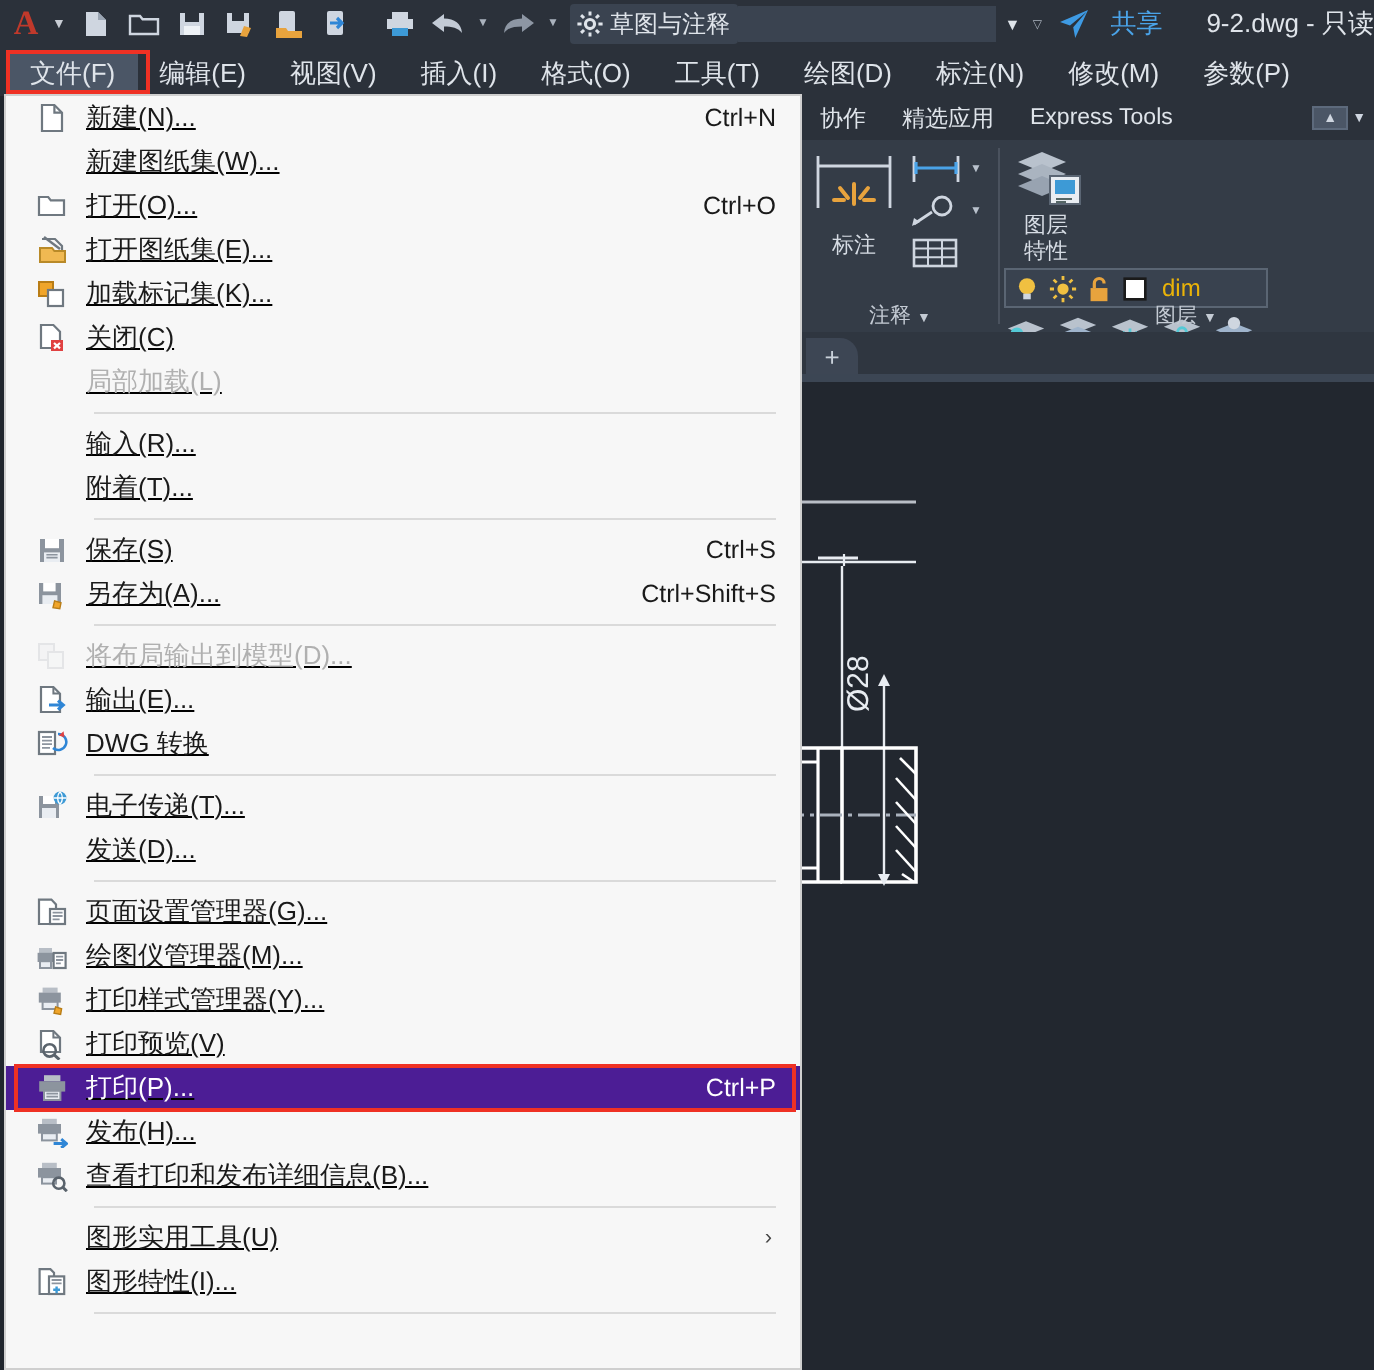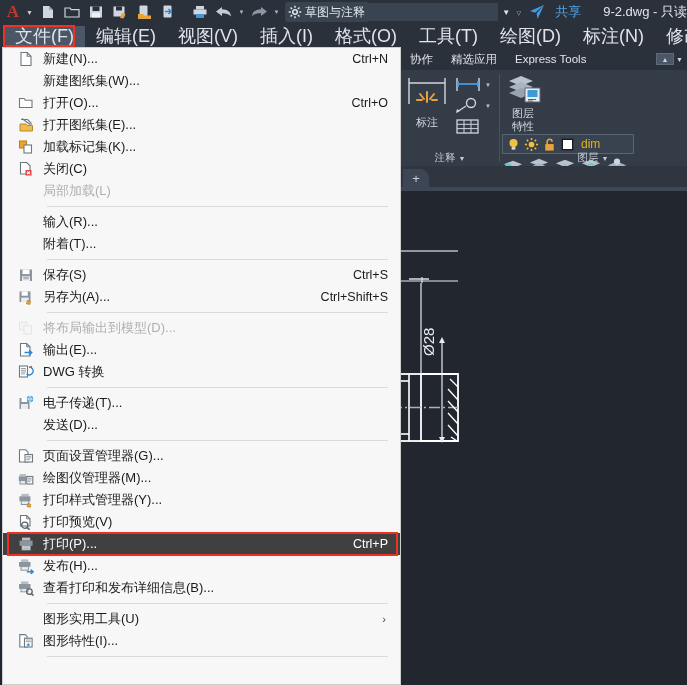--- a/index.html
+++ b/index.html
@@ -44,7 +44,7 @@
     background: #2b313a; display: flex; align-items: center; padding-left: 4px;
   }
   .menu-item {
-    color: #dfe4ea; font-size: 18px; padding: 3px 11px; white-space: nowrap; line-height: 15px;
+    color: #dfe4ea; font-size: 13px; padding: 3px 11px; white-space: nowrap; line-height: 15px;
   }
   .menu-item.active { background: #4b5666; }
   .menu-hl {

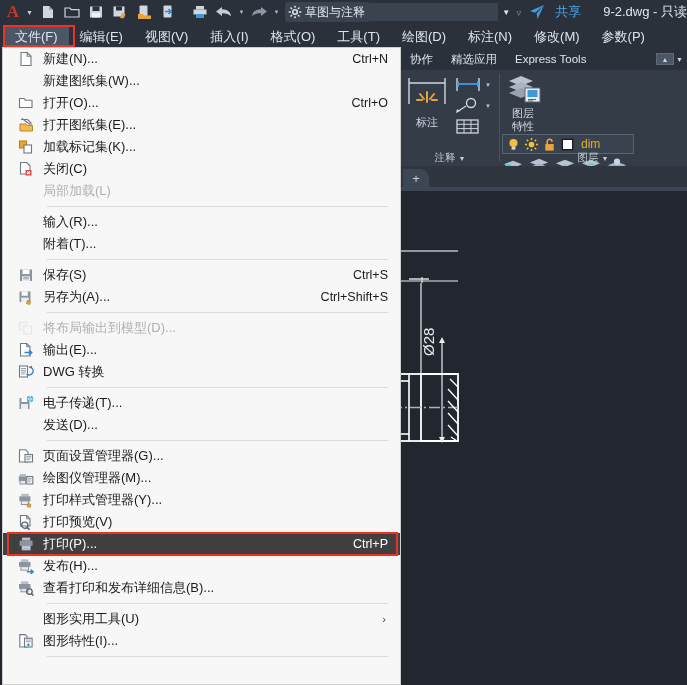--- a/index.html
+++ b/index.html
@@ -128,7 +128,7 @@
   
   .dropdown {
     position: absolute; left: 2px; top: 47px; width: 399px; height: 638px;
-    background: #f7f7f7; border: 1px solid #cfcfcf;
+    background: #f7f7f7; border: 1px solid #cfcfcf; text-decoration: underline;
   }
   .mrow {
     position: relative; display: flex; align-items: center; height: 22px;

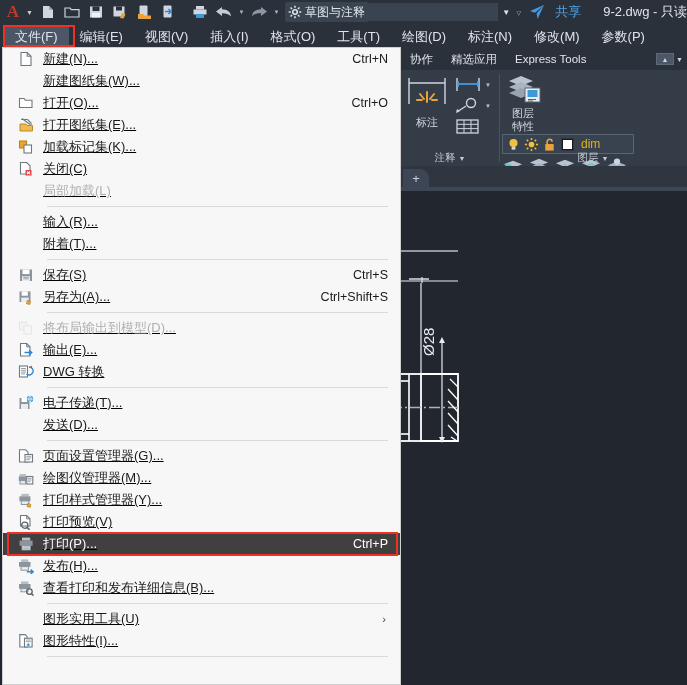--- a/index.html
+++ b/index.html
@@ -147,7 +147,7 @@
   }
   .mrow .marrow { position: absolute; right: 14px; font-size: 11px; color: #444; }
   .mrow.disabled .mlabel, .mrow.disabled .mshort { color: #b0b0b0; }
-  .mrow.selected { background: #404040; }
+  .mrow.selected { background: #4c1d95; }
   .mrow.selected .mlabel, .mrow.selected .mshort { color: #ffffff; }
   .msep { height: 1px; background: #dadada; margin: 4px 12px 4px 44px; }
   .print-hl {

